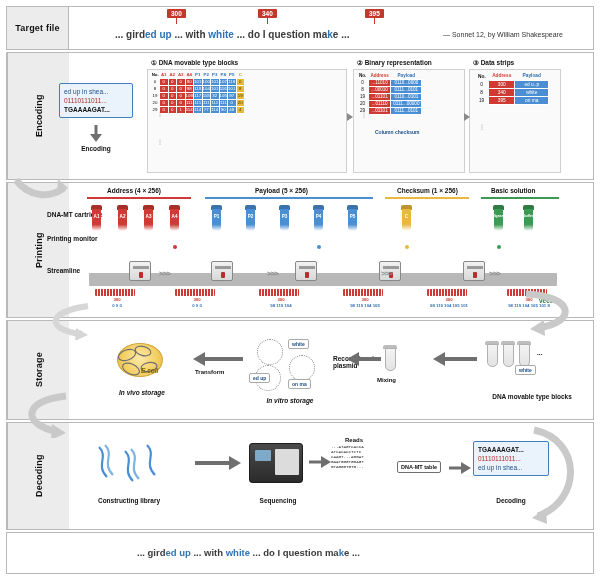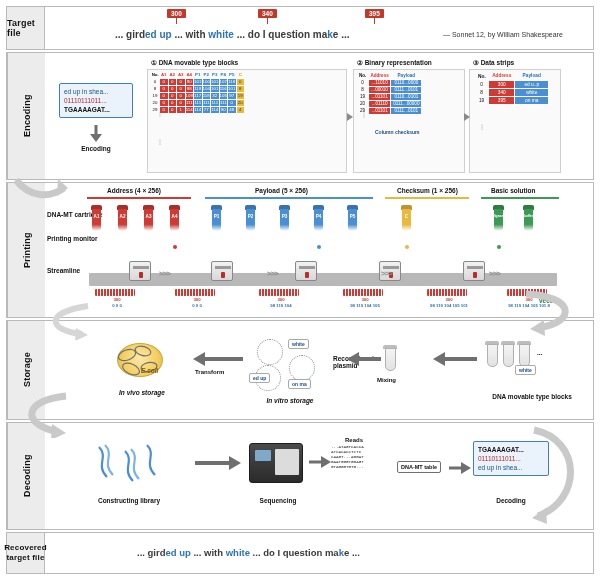--- a/index.html
+++ b/index.html
@@ -25,7 +25,7 @@
   .rowlabel {
     position: absolute;
     left: 0; top: 0; bottom: 0;
-    width: 38px;
+    width: 62px;
     border-right: 1px solid #b9b9b9;
     background: #ececec;
     display: flex; align-items: center; justify-content: center;

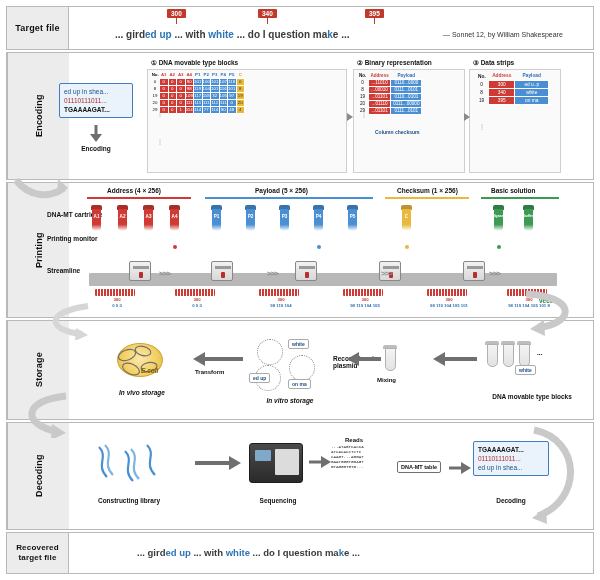--- a/index.html
+++ b/index.html
@@ -708,8 +708,6 @@
   </div>
 
   <div class="row" id="recovered">
-    <div class="rowlabel" style="white-space:pre-line; font-size:8px; line-height:10px; text-align:center;">Recovered
-target file</div>
     <div class="rowbody">
       <div class="rec-sentence">
         <span>... gird</span><span class="blue">ed up</span><span> ... with </span><span class="blue">white</span><span> ... do I question ma</span><span class="blue">k</span><span>e ...</span>

